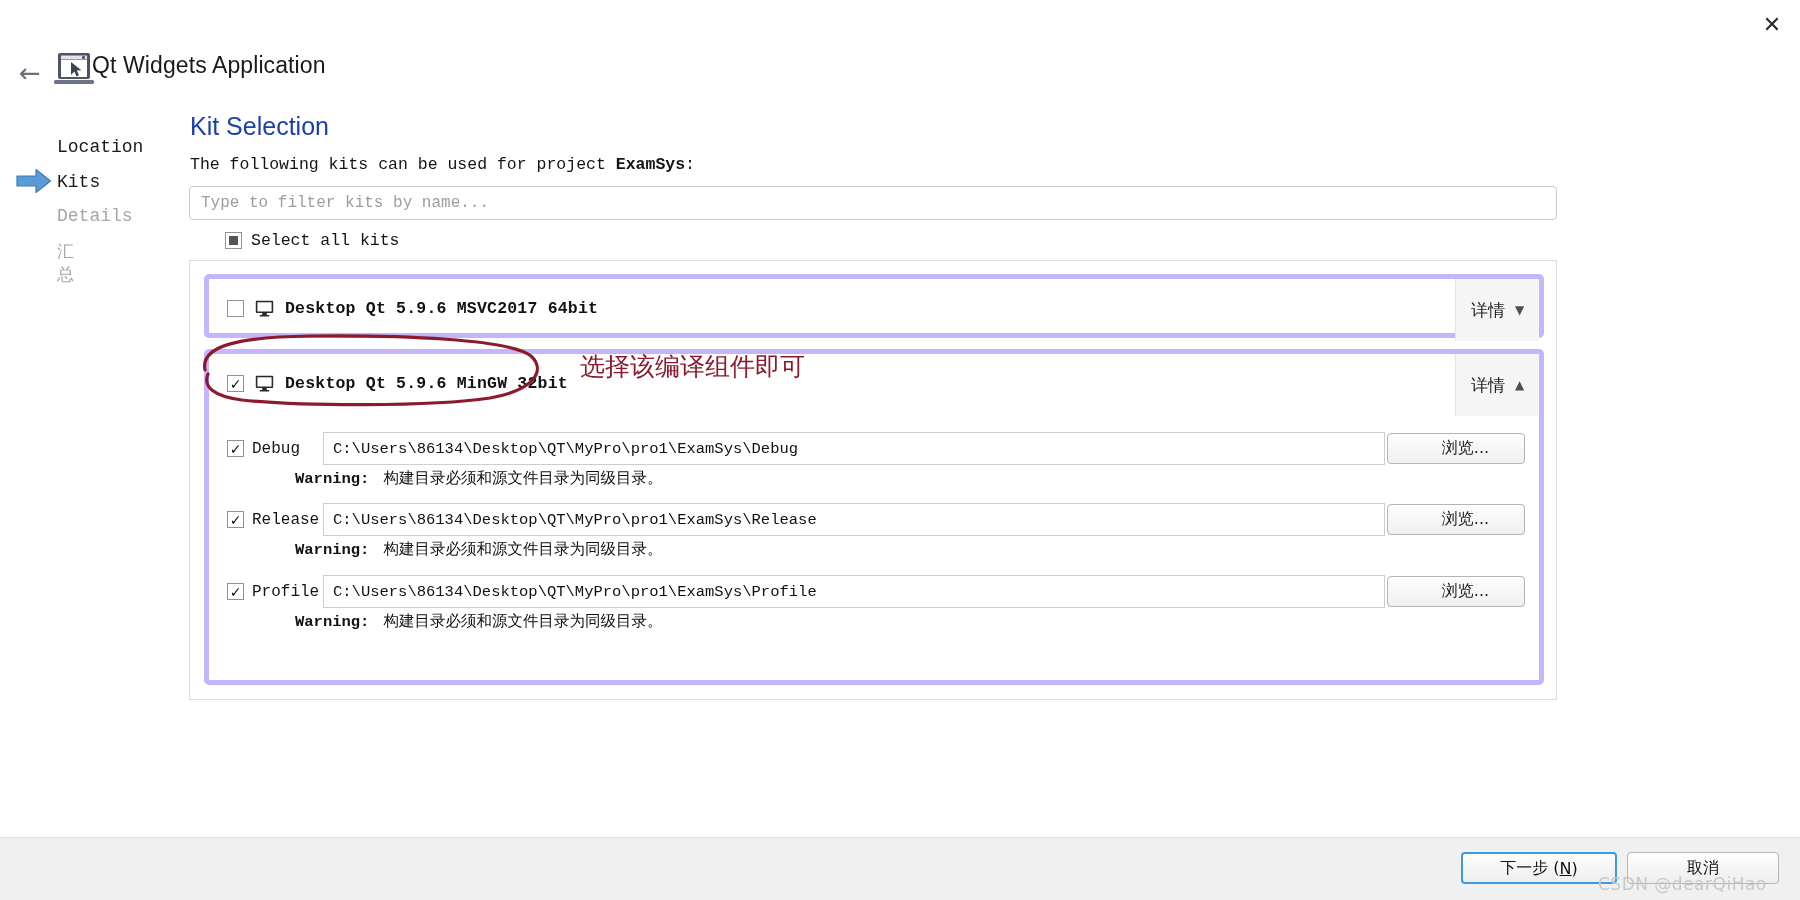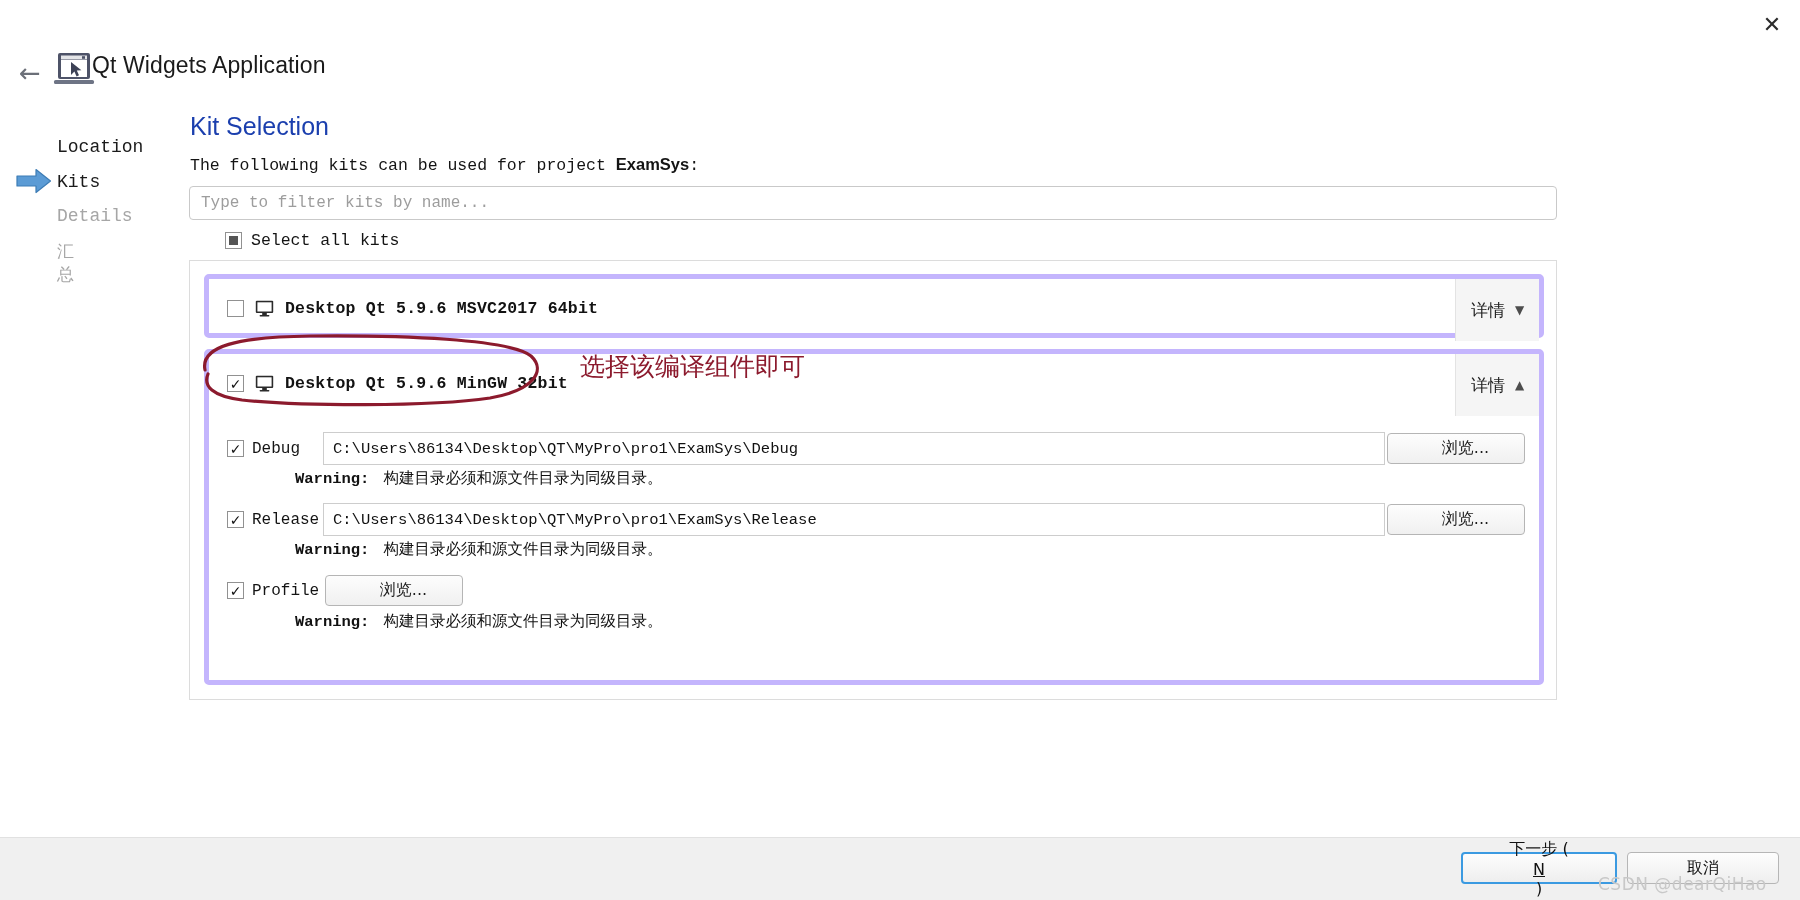--- a/index.html
+++ b/index.html
@@ -67,7 +67,7 @@
     font-family: "Liberation Mono", monospace;
     font-size: 16.5px; color: #141414; white-space: pre;
   }
-  .desc b { font-family: Liberation Sans, sans-serif; font-weight: bold; }
+  .desc b { font-family: Liberation Mono, monospace; font-weight: bold; }
 
   .filter-input {
     position: absolute; left: 189px; top: 186px;

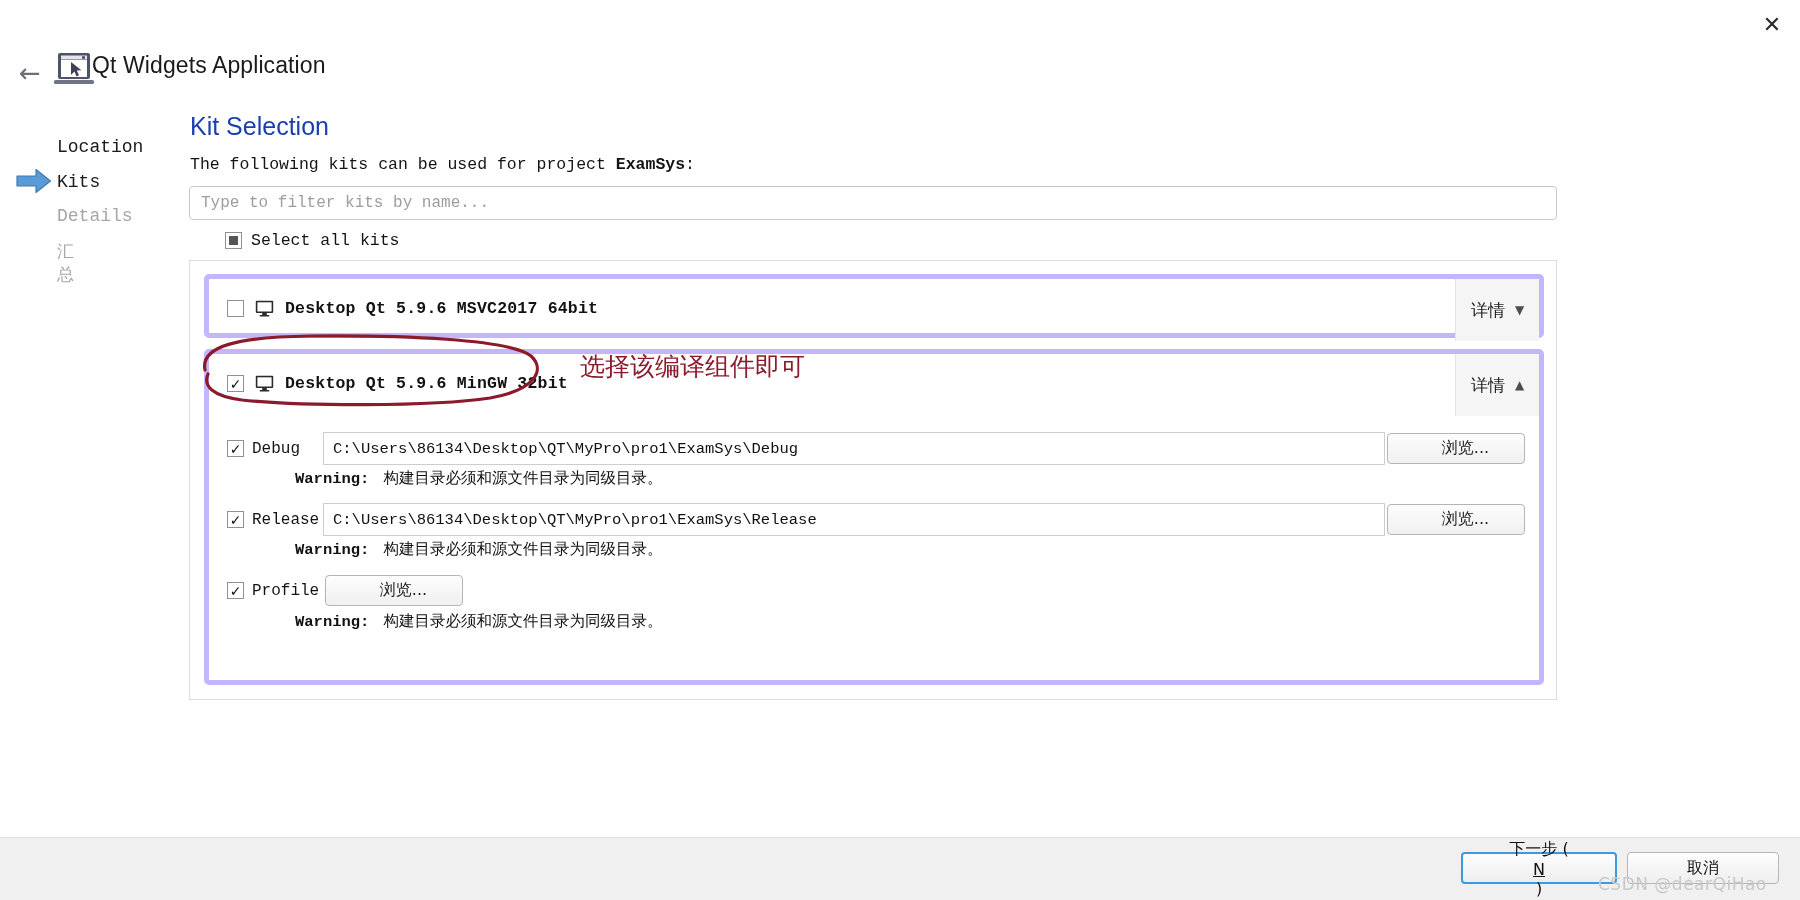--- a/index.html
+++ b/index.html
@@ -315,6 +315,7 @@
           <span class="cb checked"></span>
           <span class="cfg-label">Profile</span>
         </div>
+        <div class="cfg-path">C:\Users\86134\Desktop\QT\MyPro\pro1\ExamSys\Profile</div>
         <div class="browse-btn">浏览...</div>
       </div>
       <div class="warn-row" style="top:257px">

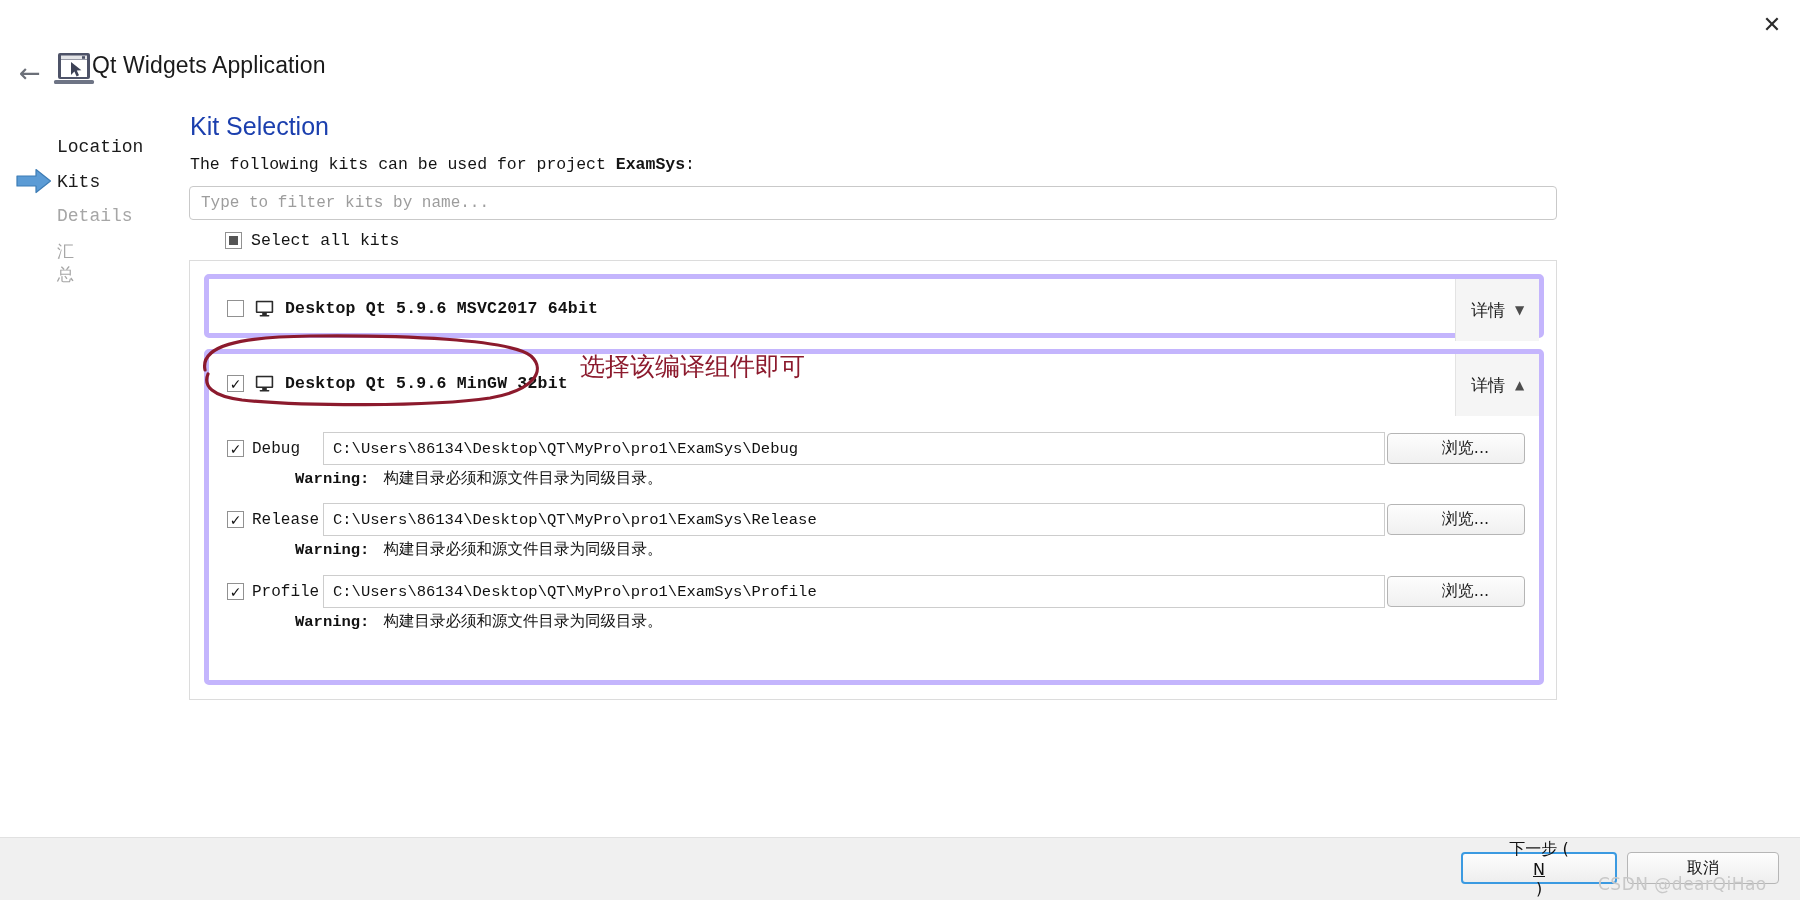--- a/index.html
+++ b/index.html
@@ -195,7 +195,7 @@
     background: linear-gradient(#fdfdfd,#eeeeee);
     font-family: "DejaVu Sans", sans-serif;
   }
-  .foot-next { left: 1461px; width: 156px; border: 2px solid #3b9ae1; flex-direction: column; }
+  .foot-next { left: 1461px; width: 156px; border: 2px solid #3b9ae1; }
   .foot-cancel { left: 1627px; width: 152px; border: 1px solid #b6b6b6; }
   .kbd-u { text-decoration: underline; }
   .watermark {

